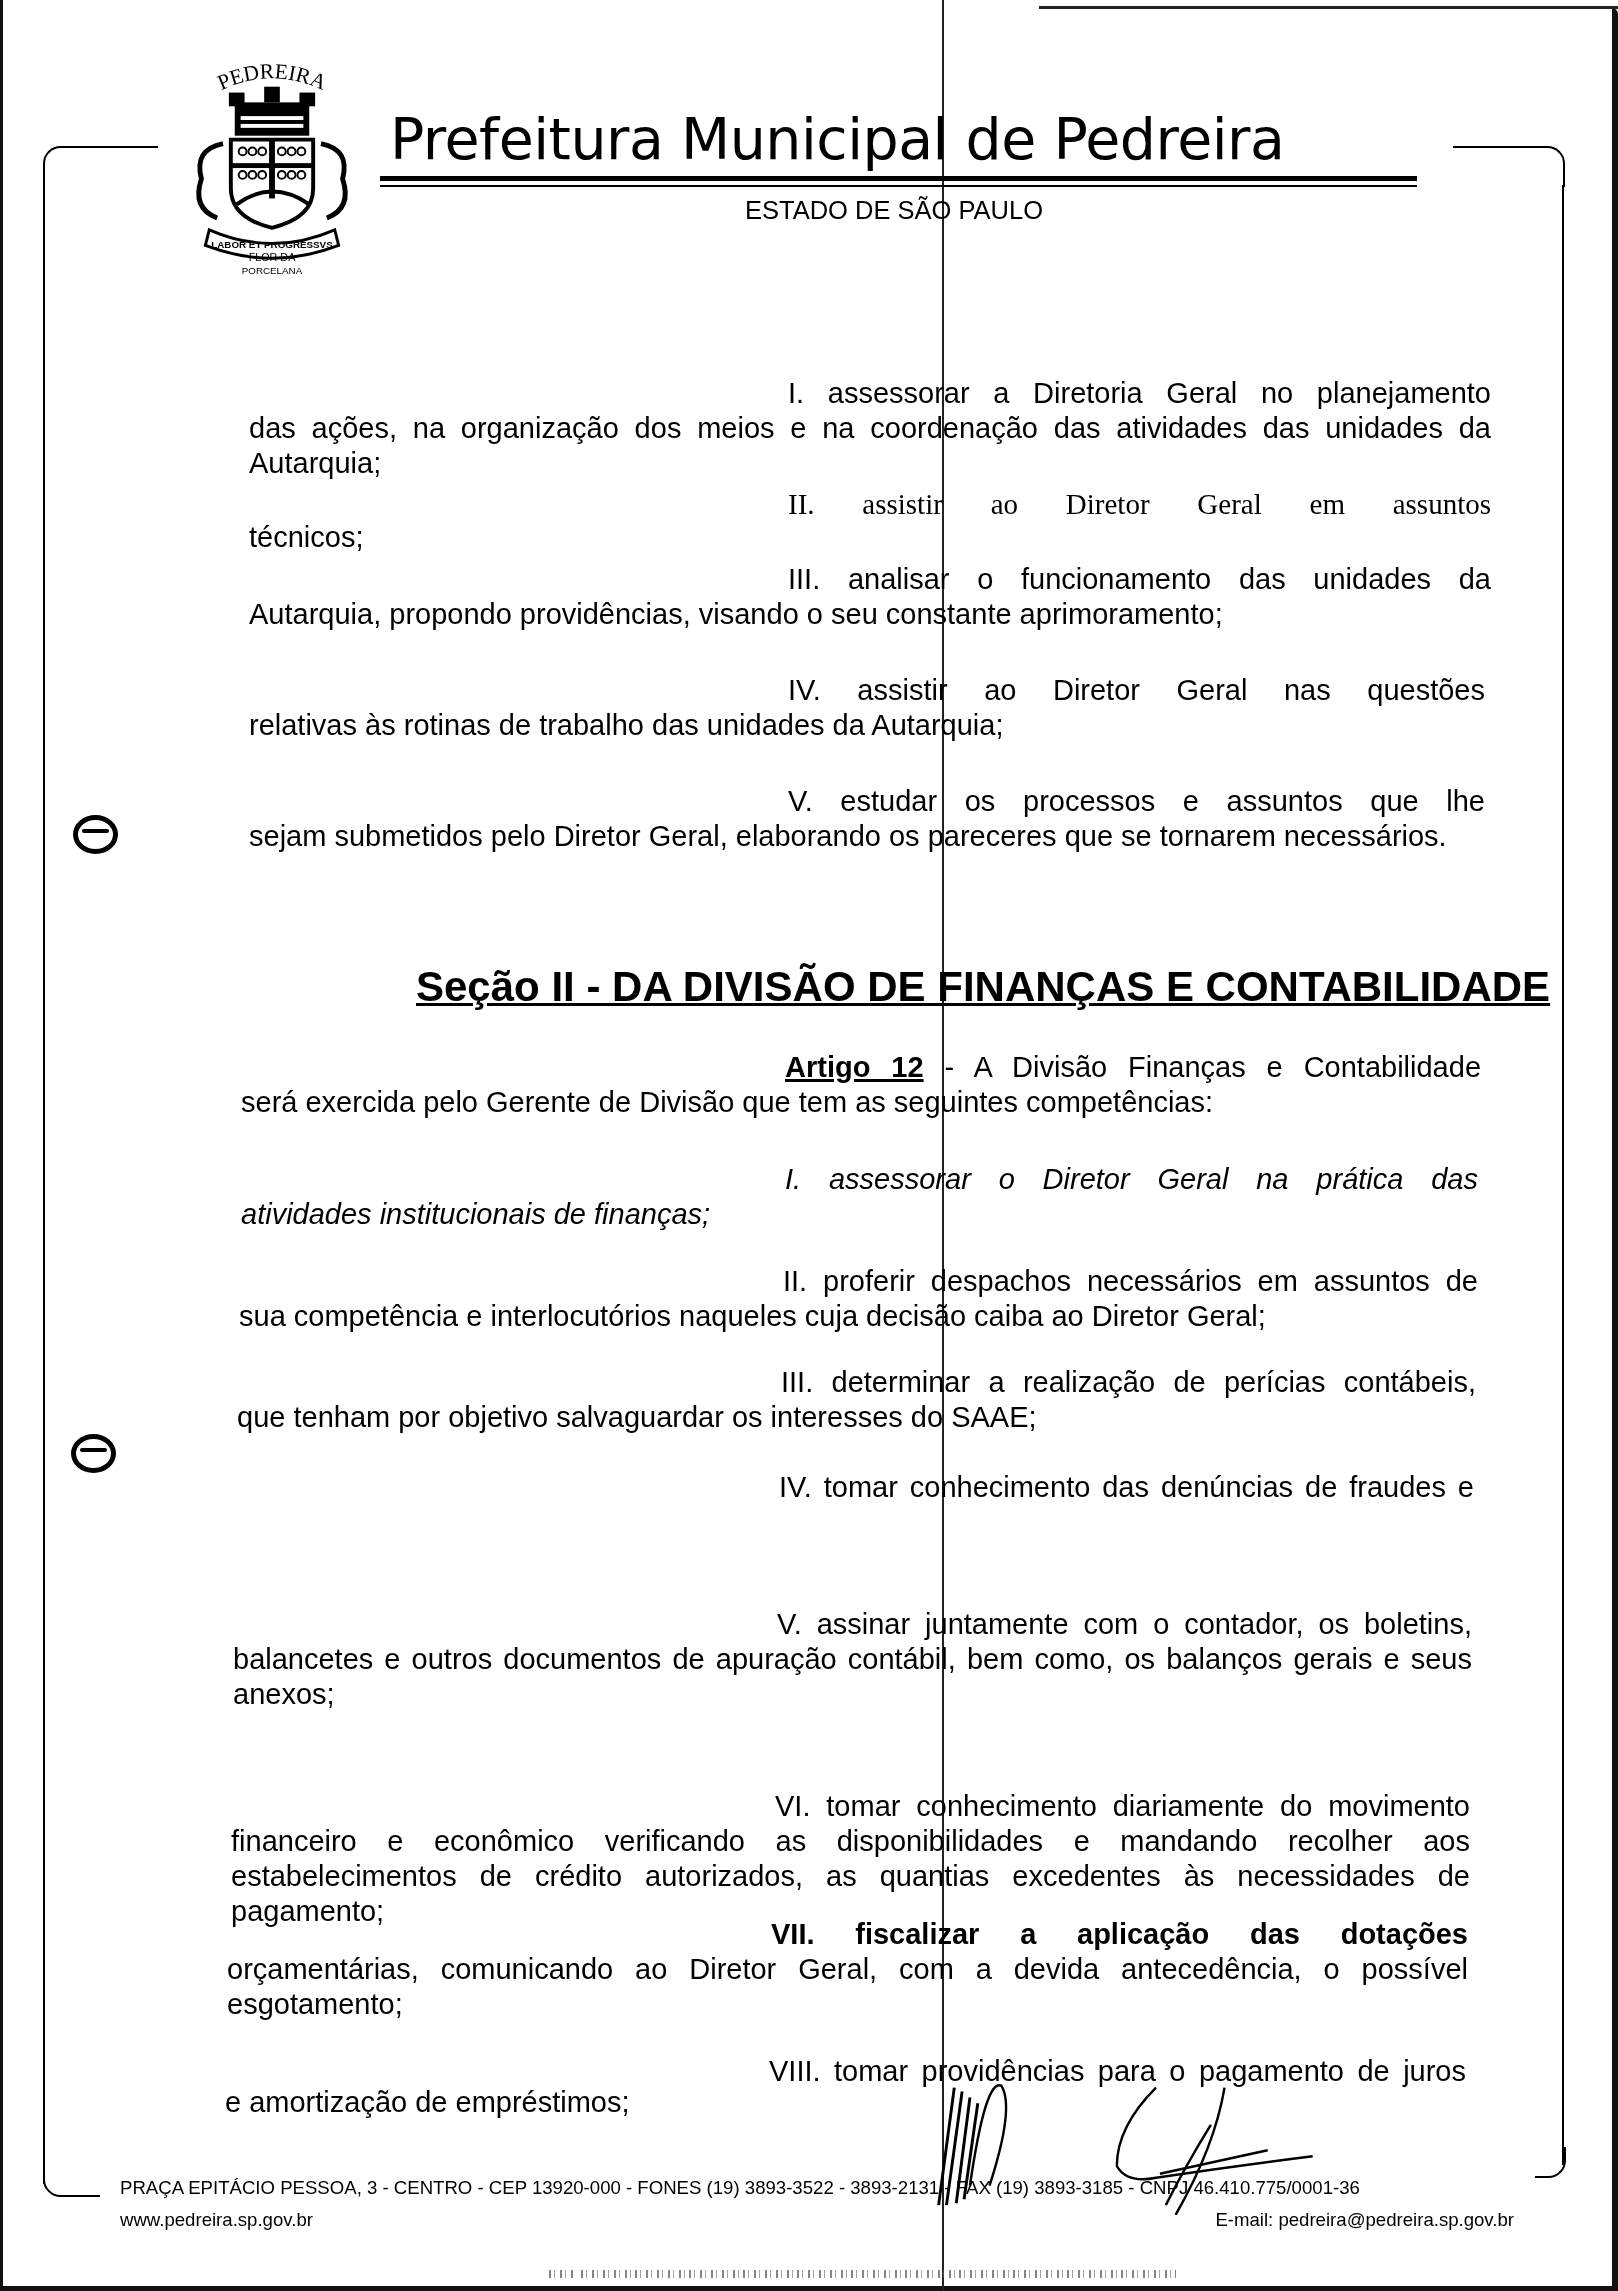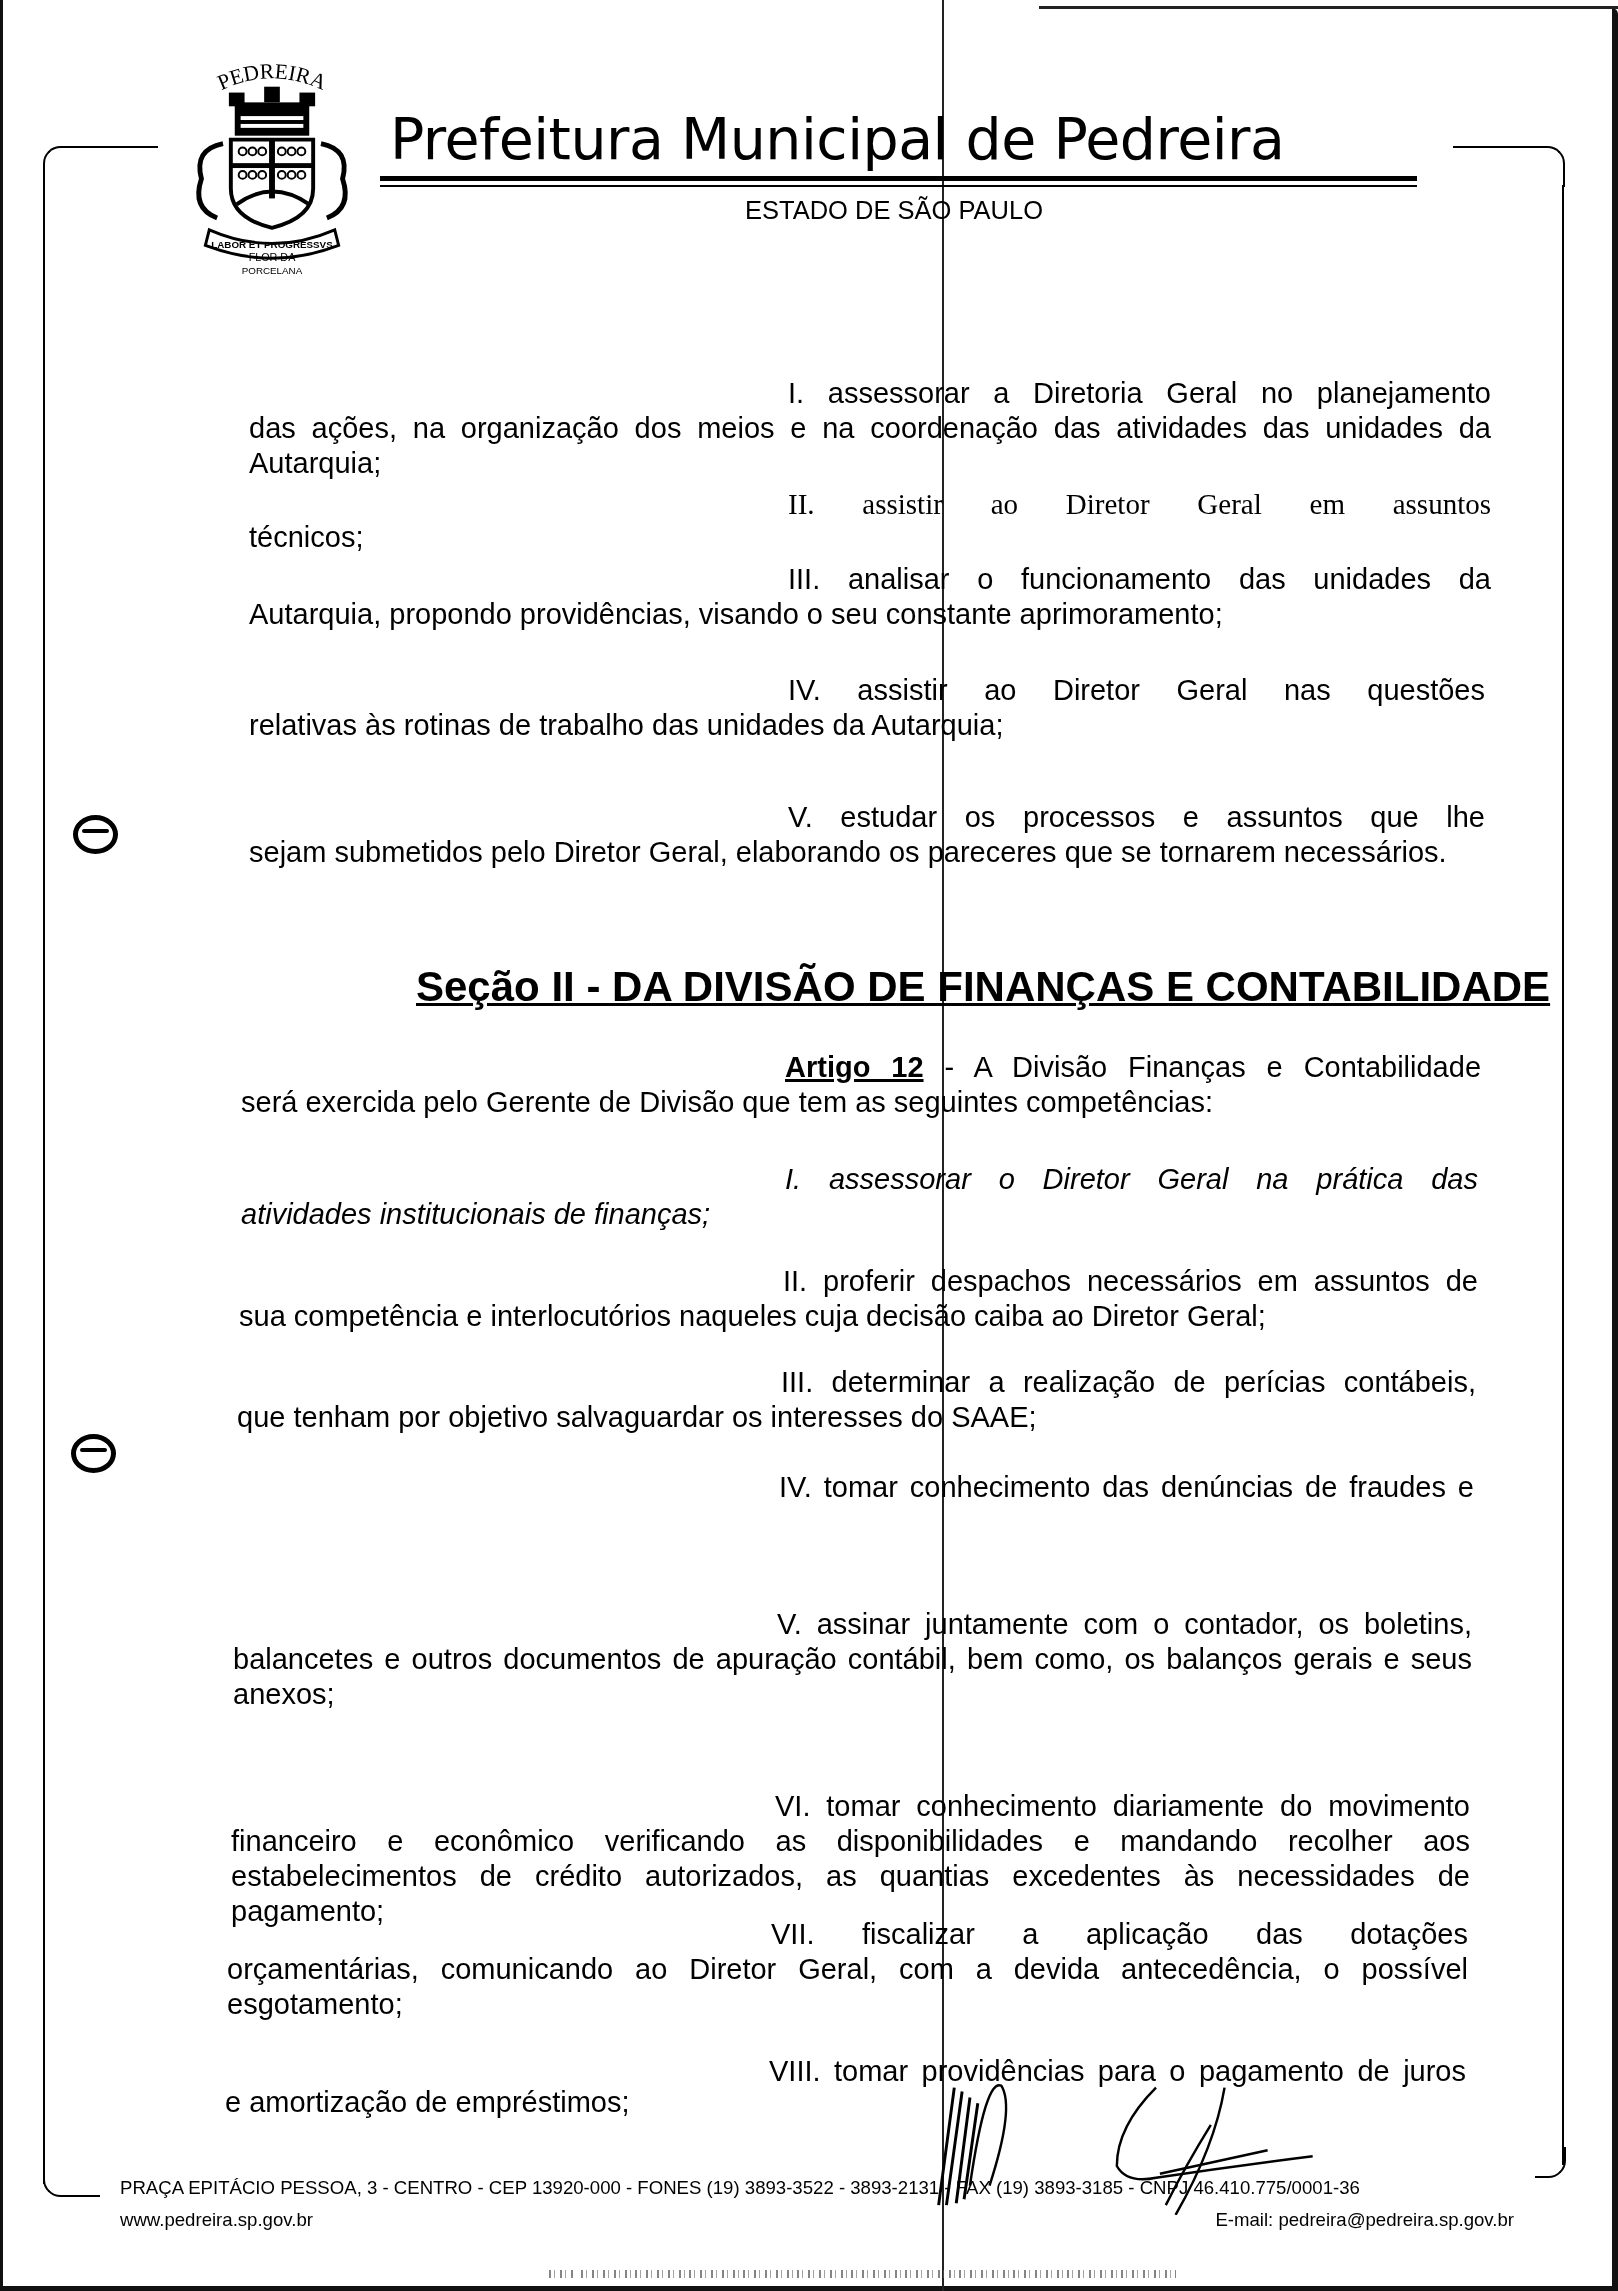--- a/index.html
+++ b/index.html
@@ -146,7 +146,7 @@
   <span class="rest last-left">relativas às rotinas de trabalho das unidades da Autarquia;</span>
 </div>
 <div class="para" style="left:249px; top:784px; width:1236px;">
-  <span class="lead" style="margin-left:539px;margin-top:16px;">V. estudar os processos e assuntos que lhe</span>
+  <span class="lead" style="margin-left:539px;">V. estudar os processos e assuntos que lhe</span>
   <span class="rest last-left">sejam submetidos pelo Diretor Geral, elaborando os pareceres que se tornarem necessários.</span>
 </div>
 

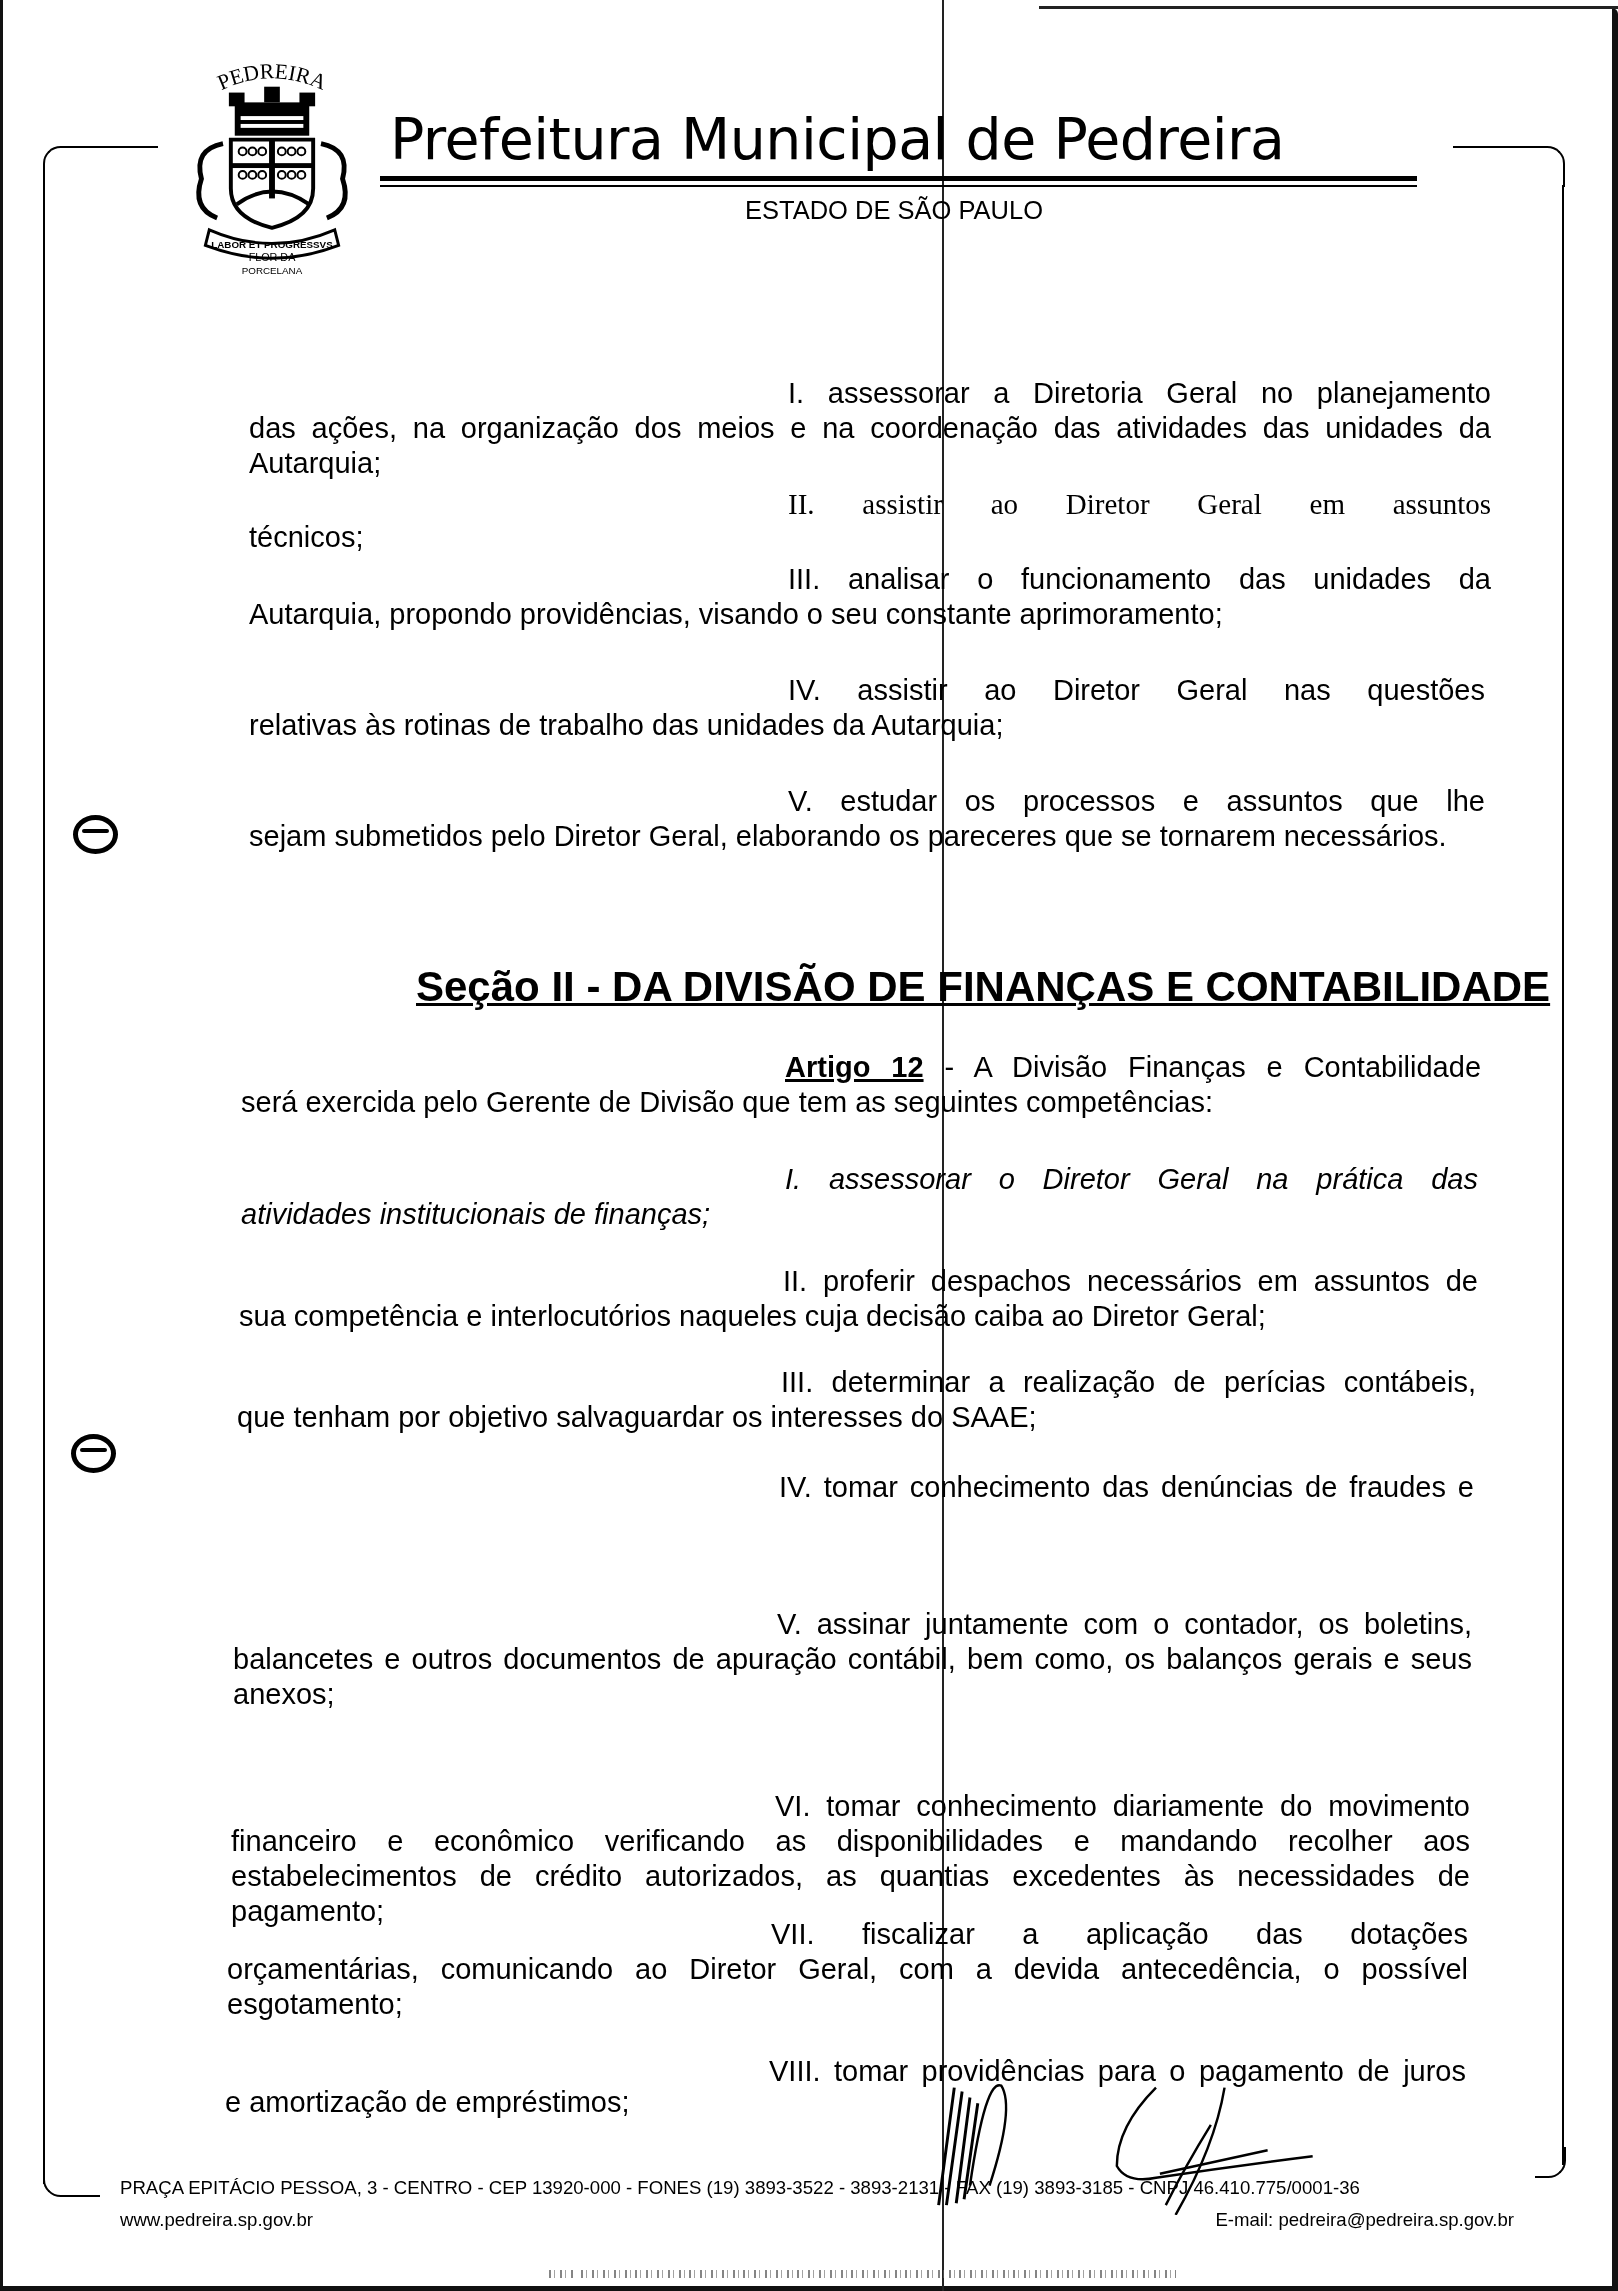--- a/index.html
+++ b/index.html
@@ -181,7 +181,7 @@
   <span class="rest last-left">financeiro e econômico verificando as disponibilidades e mandando recolher aos estabelecimentos de crédito autorizados, as quantias excedentes às necessidades de pagamento;</span>
 </div>
 <div class="para" style="left:227px; top:1917px; width:1241px;">
-  <span class="lead" style="margin-left:544px;">VII. fiscalizar a aplicação das dotações</span>
+  <span class="lead" style="margin-left:544px;font-weight:bold;">VII. fiscalizar a aplicação das dotações</span>
   <span class="rest last-left">orçamentárias, comunicando ao Diretor Geral, com a devida antecedência, o possível esgotamento;</span>
 </div>
 <div class="para" style="left:225px; top:2054px; width:1241px;">

